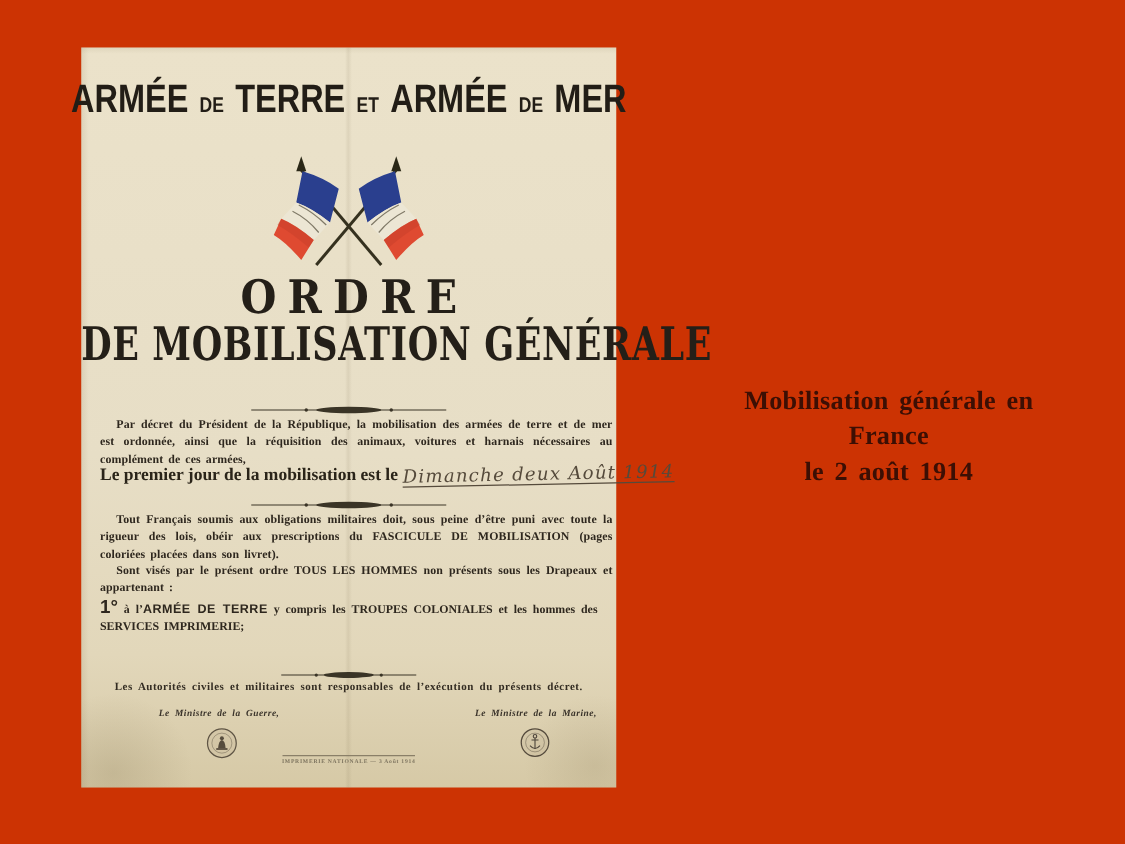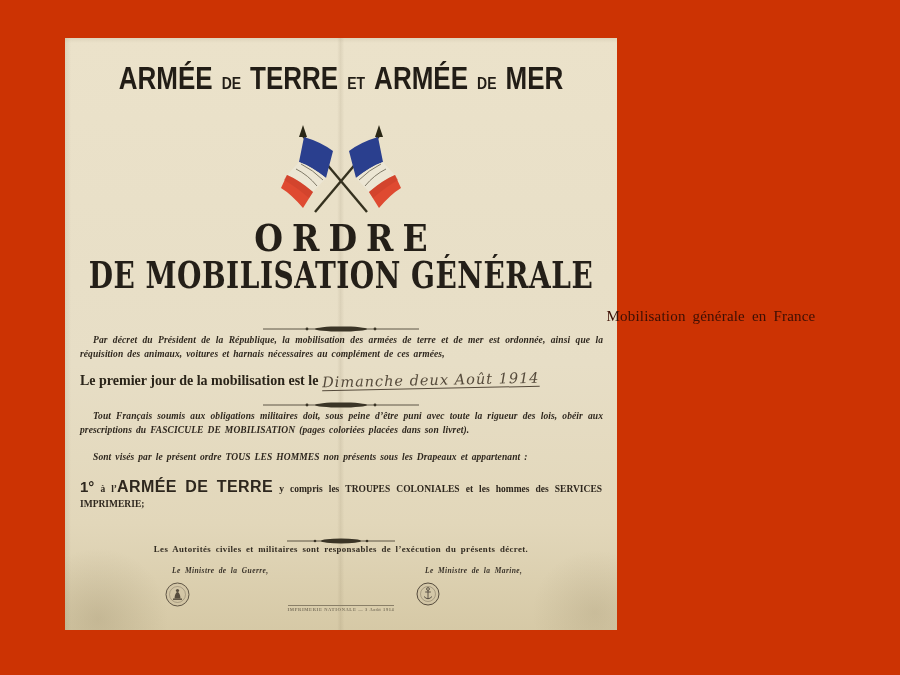--- a/index.html
+++ b/index.html
@@ -10,7 +10,7 @@
   }
   
   .poster{
-    position:absolute;left:65px;top:38px;width:552px;height:592px;
+    position:absolute;left:65px;top:38px;width:428px;height:592px;
     background:
       radial-gradient(circle at 6% 98%, rgba(110,95,60,0.18), rgba(110,95,60,0) 9%),
       radial-gradient(circle at 96% 97%, rgba(110,95,60,0.14), rgba(110,95,60,0) 8%),

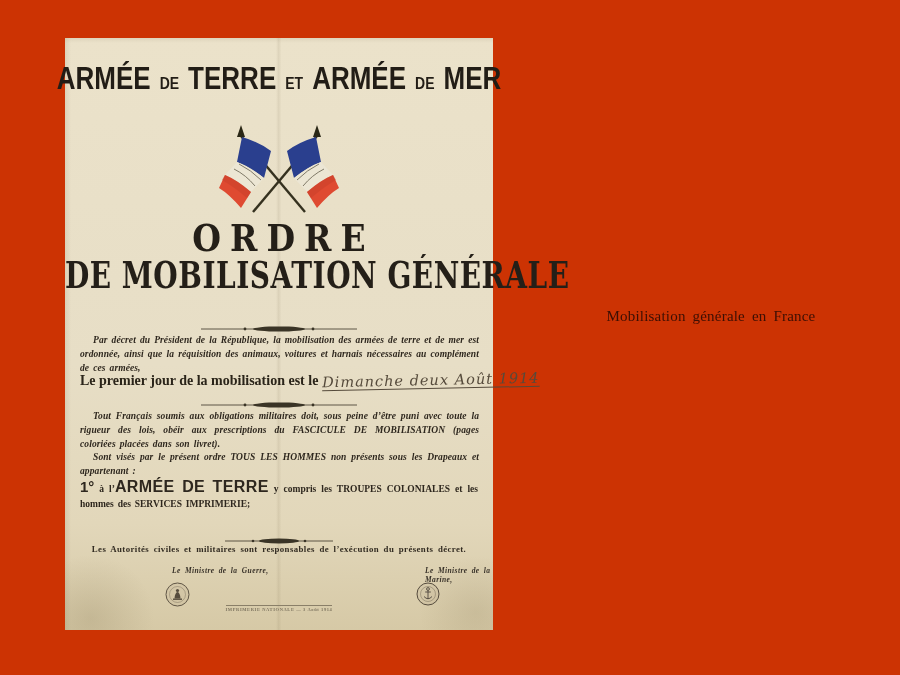--- a/index.html
+++ b/index.html
@@ -91,8 +91,8 @@
   
   .caption{
     position:absolute;left:571px;top:306px;width:280px;text-align:center;
-    font-family:"Liberation Serif",serif;font-size:15px;line-height:1.35;
-    word-spacing:3px;letter-spacing:0.2px;color:#3c0f04;
+    font-family:"Liberation Serif",serif;font-size:21px;line-height:1.35;
+    word-spacing:3px;letter-spacing:0.2px;color:#3c0f04;font-weight:bold;
   }
 </style>
 </head>

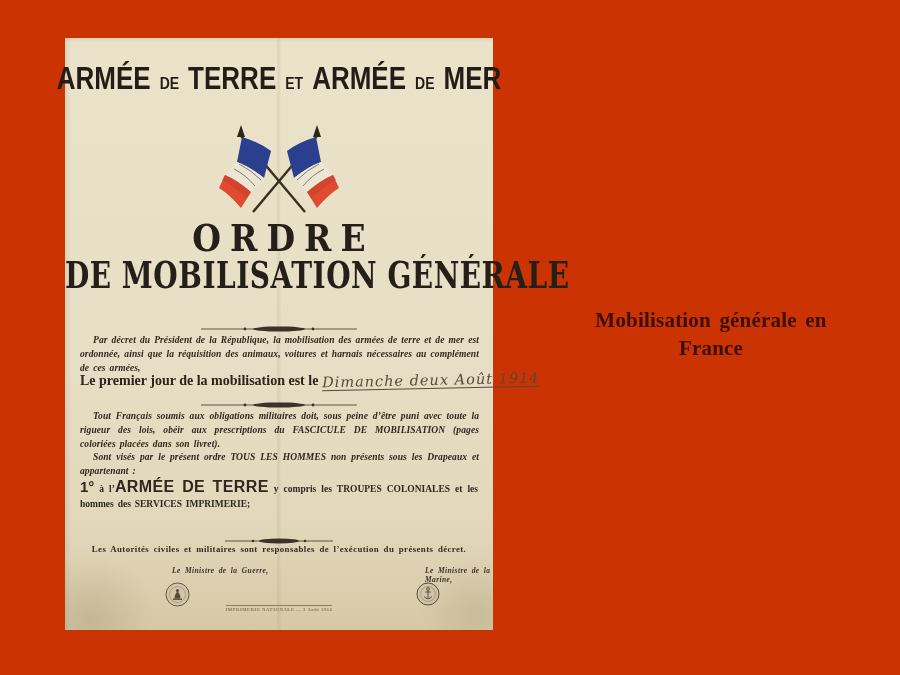--- a/index.html
+++ b/index.html
@@ -49,9 +49,9 @@
   .d1{top:281px;} .d2{top:357px;} .d3{top:493px;}
   
   .para{
-    left:15px;right:14px;text-align:justify;
+    left:15px;right:3px;text-align:justify;
     font-size:9.5px;font-weight:bold;line-height:1.45;
-    word-spacing:1.5px;letter-spacing:0.1px;color:#2e271e;font-style:italic;
+    word-spacing:1.5px;letter-spacing:0.1px;color:#2e271e;
   }
   .indent{text-indent:13px;}
   .p1{top:296px;}

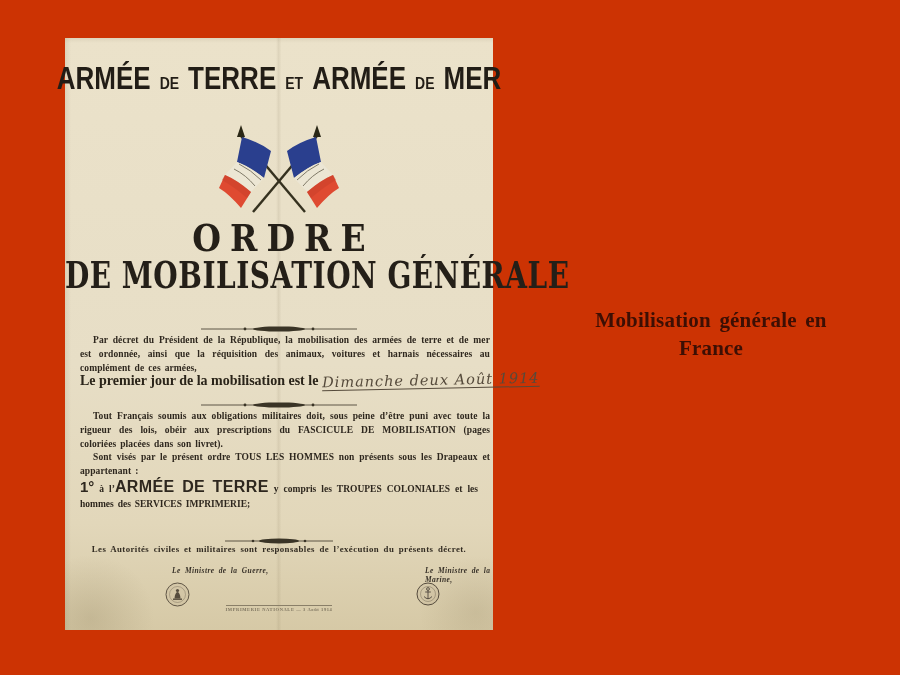--- a/index.html
+++ b/index.html
@@ -209,6 +209,7 @@
 
 <div class="caption">
   <div>Mobilisation générale en France</div>
+  <div>le 2 août 1914</div>
 </div>
 
 </body></html>

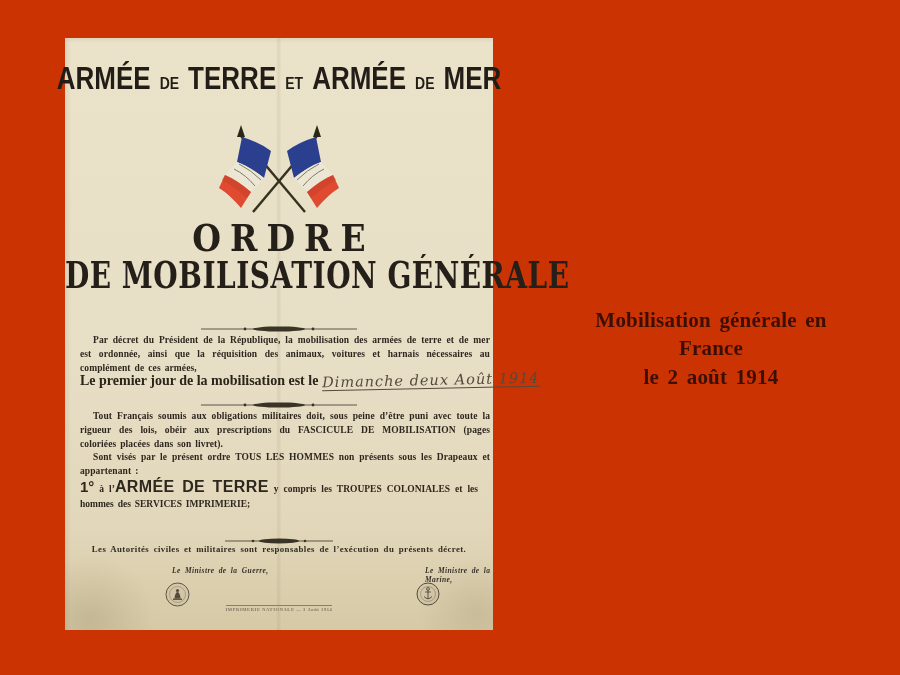--- a/index.html
+++ b/index.html
@@ -71,7 +71,7 @@
     font-size:9.5px;font-weight:bold;line-height:1.35;word-spacing:1.5px;color:#2e271e;}
   .item1{top:438px;} .item2{top:466px;}
   .item .lead{font-family:"Liberation Sans",sans-serif;font-weight:800;font-size:15px;}
-  .item .bigcaps{font-family:"Liberation Sans",sans-serif;font-weight:800;font-size:16px;letter-spacing:0.4px;}
+  .item .bigcaps{font-family:"Liberation Sans",sans-serif;font-weight:800;font-size:10px;letter-spacing:0.4px;}
   .resp{
     left:0;top:506px;width:100%;text-align:center;
     font-size:8.8px;font-weight:bold;letter-spacing:0.4px;word-spacing:2px;color:#332c22;

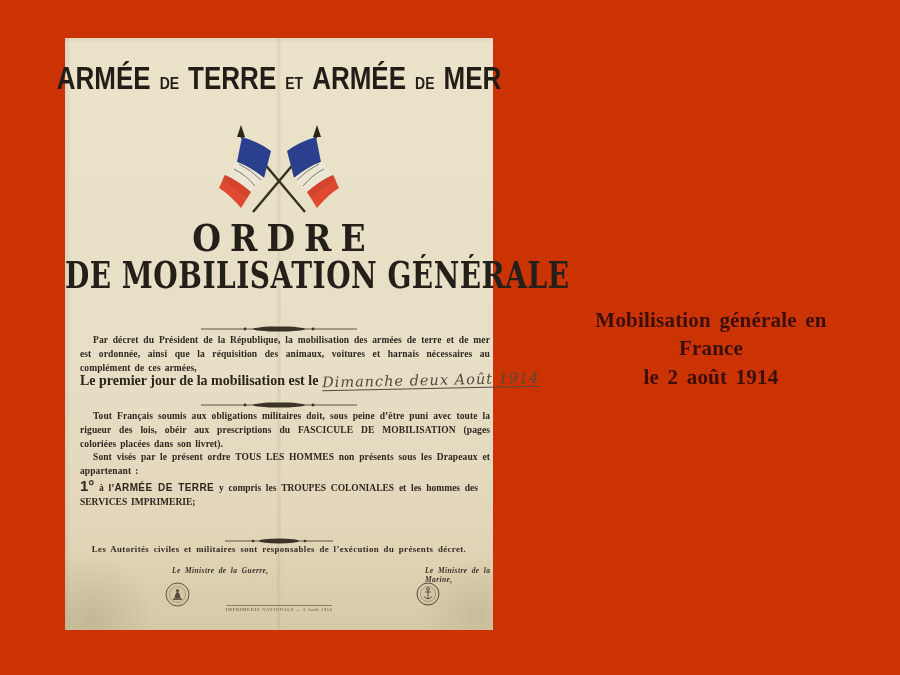--- a/index.html
+++ b/index.html
@@ -76,7 +76,7 @@
     left:0;top:506px;width:100%;text-align:center;
     font-size:8.8px;font-weight:bold;letter-spacing:0.4px;word-spacing:2px;color:#332c22;
   }
-  .sig{font-size:7.5px;font-weight:bold;font-style:italic;letter-spacing:0.4px;word-spacing:2px;color:#3a332a;margin-left:45px;}
+  .sig{font-size:7.5px;font-weight:bold;font-style:italic;letter-spacing:0.4px;word-spacing:2px;color:#3a332a;}
   .sig-left{left:62px;top:528px;}
   .sig-right{left:315px;top:528px;}
   .seal-left{left:99px;top:543px;}

